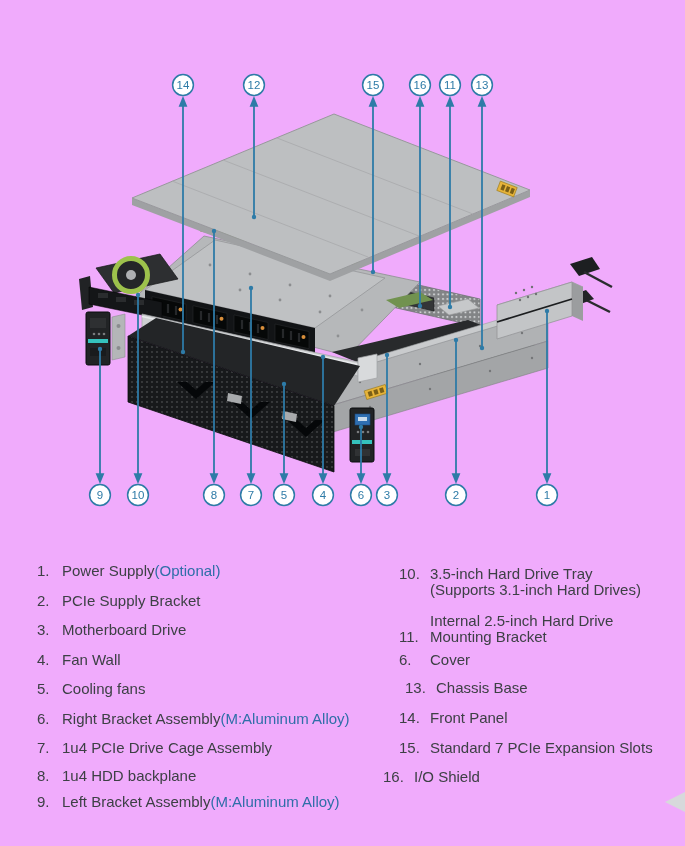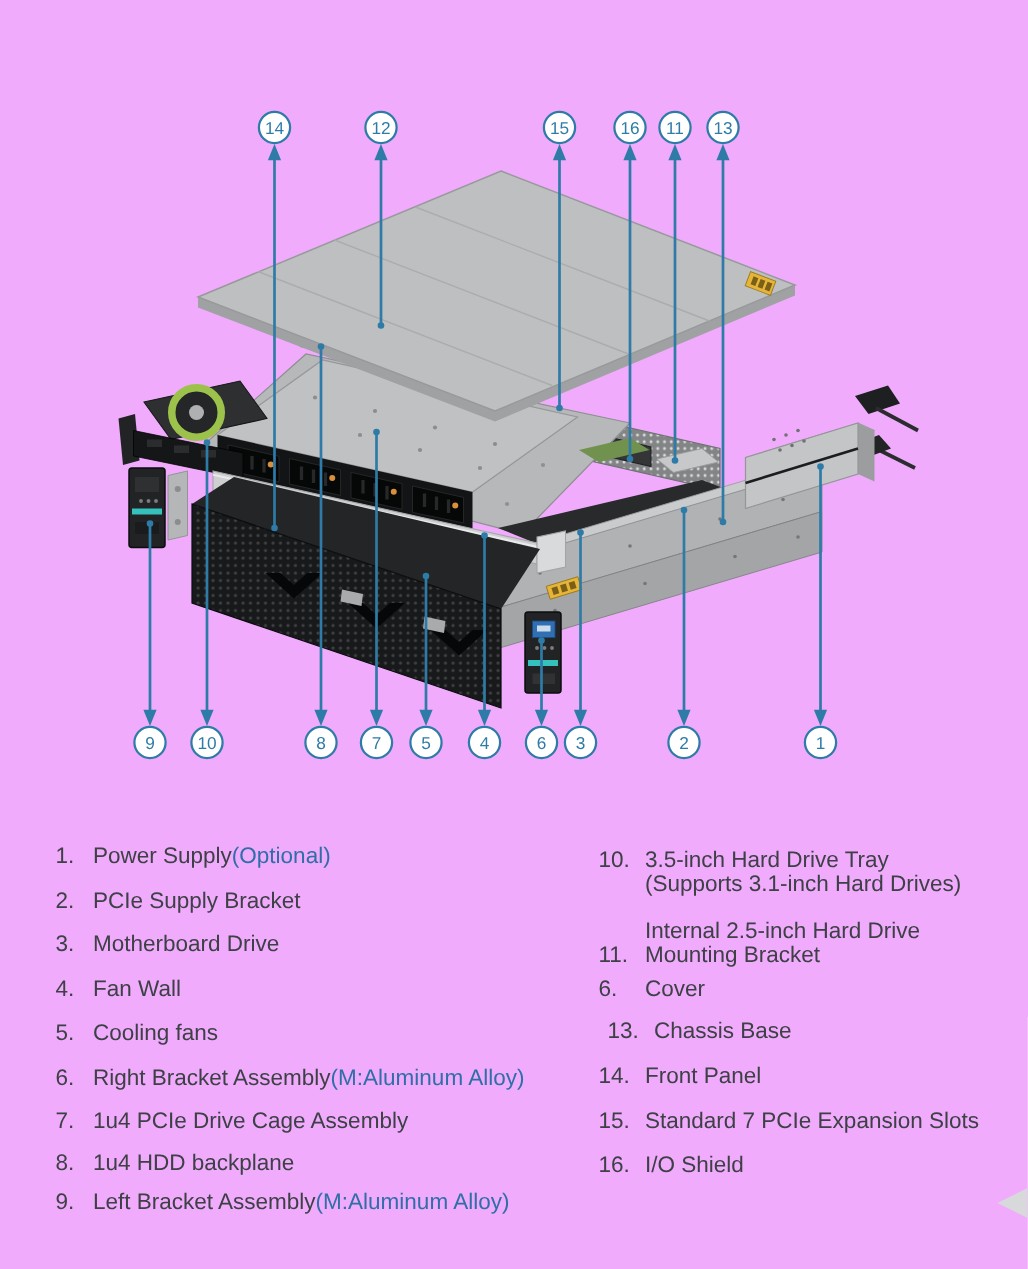--- a/index.html
+++ b/index.html
@@ -407,7 +407,7 @@
           <div>Standard 7 PCIe Expansion Slots</div>
         </span>
       </div>
-      <div class="li" style="top: 769px; left: 399px;">
+      <div class="li" style="top: 769px; left: 383px;">
         <span class="num" style="flex-basis: 31px;">16.</span>
         <span>
           <div>I/O Shield</div>

